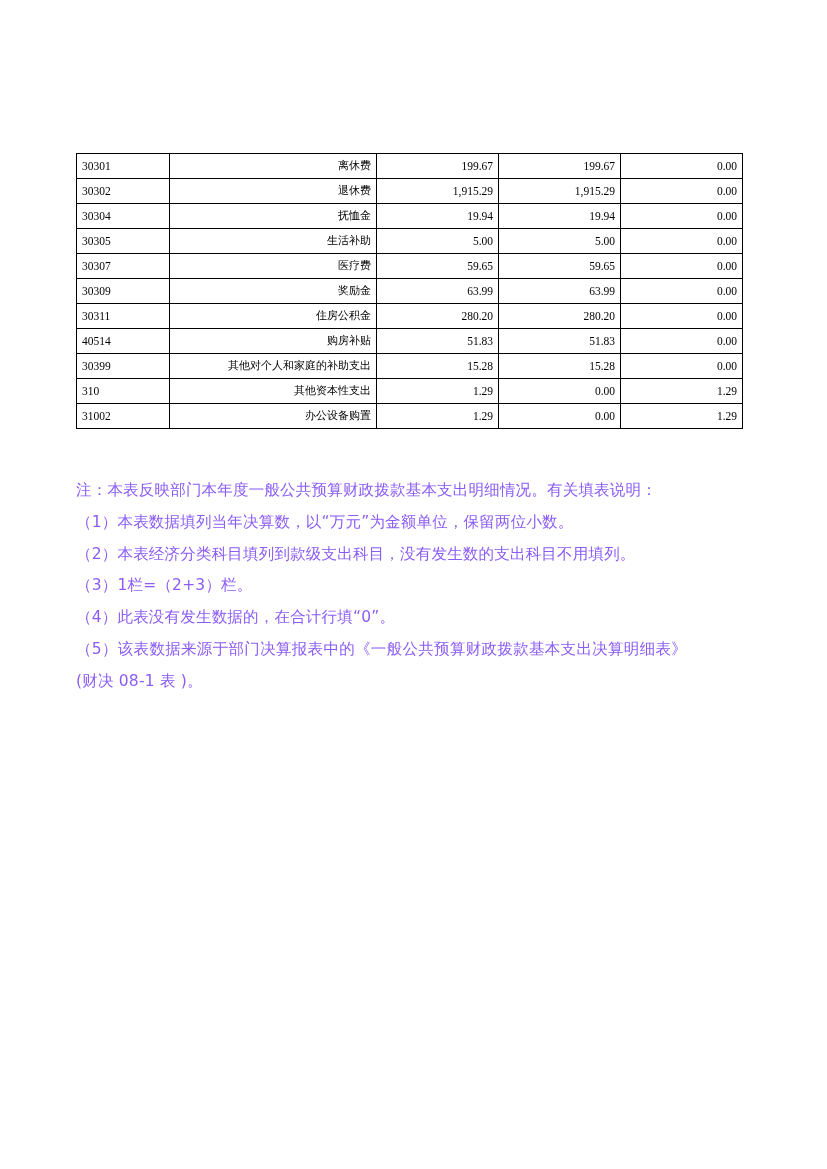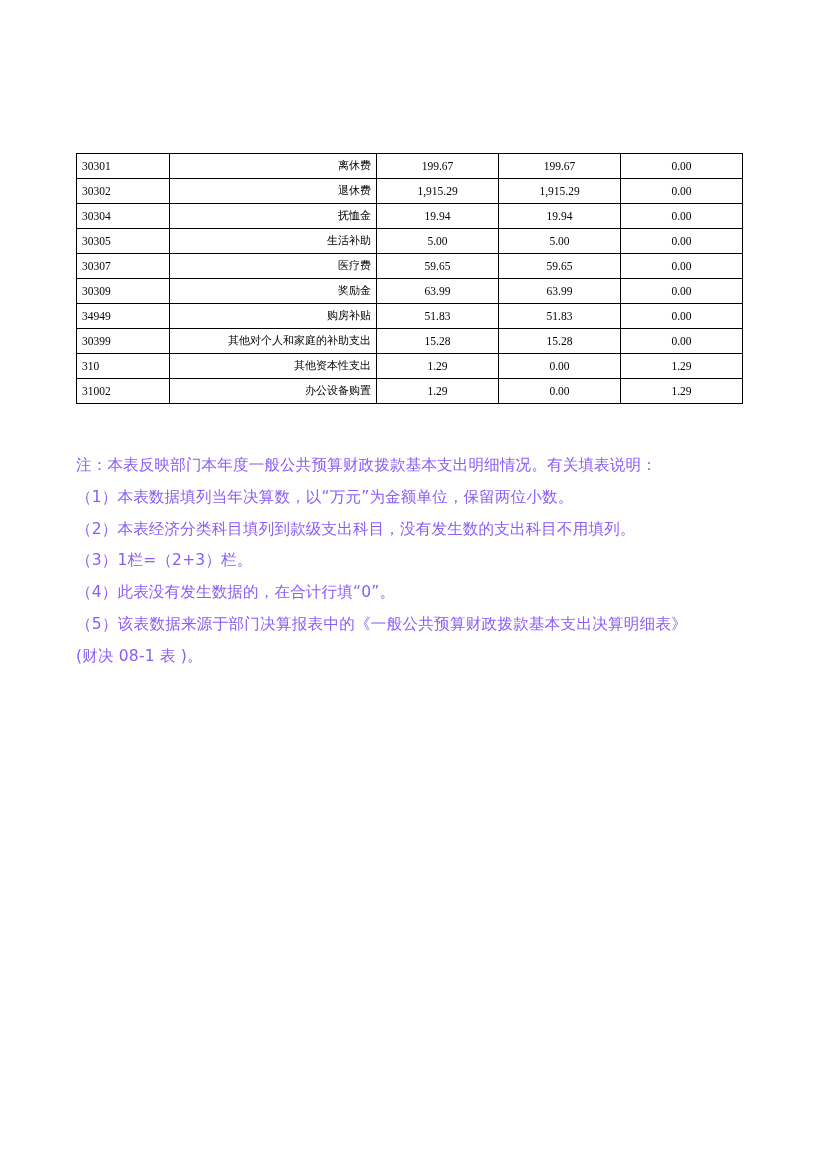--- a/index.html
+++ b/index.html
@@ -54,7 +54,7 @@
   }
   td.num {
     width: 111px;
-    text-align: center;
+    text-align: right;
     font-family: "Liberation Serif", "DejaVu Serif", serif;
     margin-top: 32px;
   }

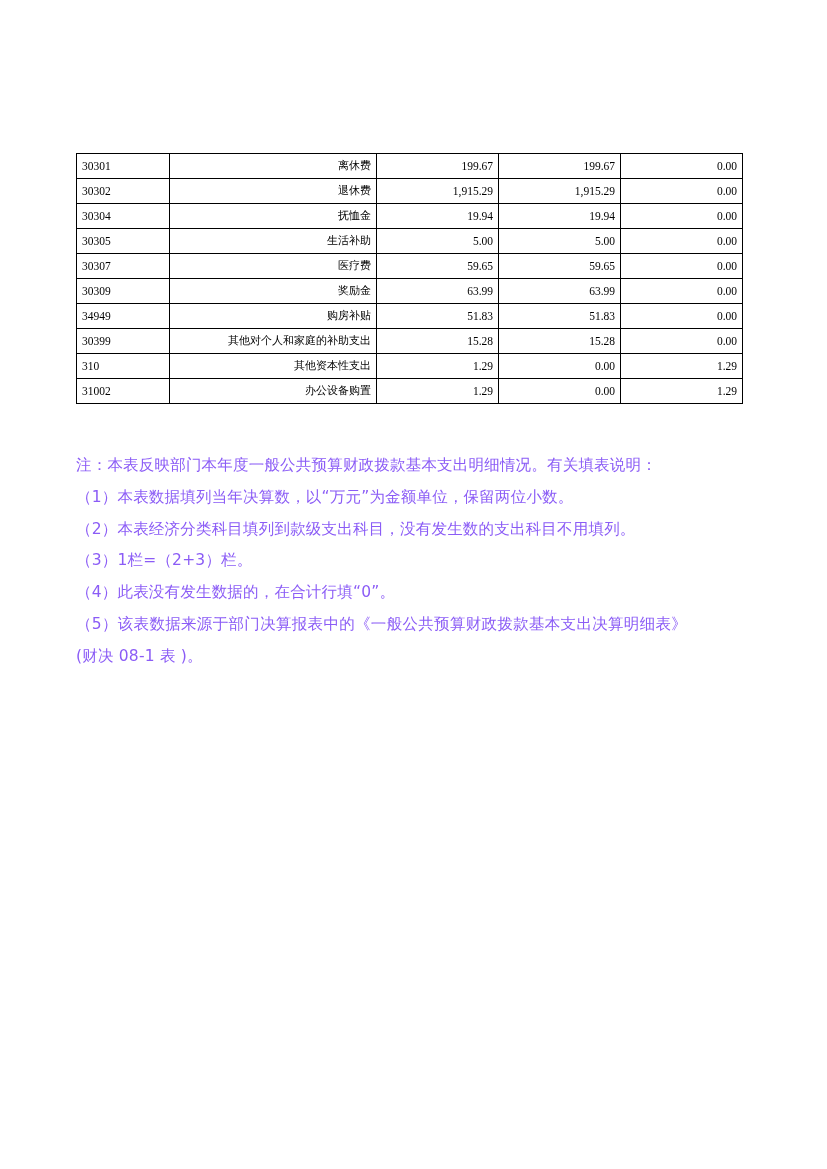--- a/index.html
+++ b/index.html
@@ -130,6 +130,13 @@
         <td class="num">0.00</td>
       </tr>
       <tr>
+        <td class="code">30311</td>
+        <td class="name">住房公积金</td>
+        <td class="num">280.20</td>
+        <td class="num">280.20</td>
+        <td class="num">0.00</td>
+      </tr>
+      <tr>
         <td class="code">34949</td>
         <td class="name">购房补贴</td>
         <td class="num">51.83</td>

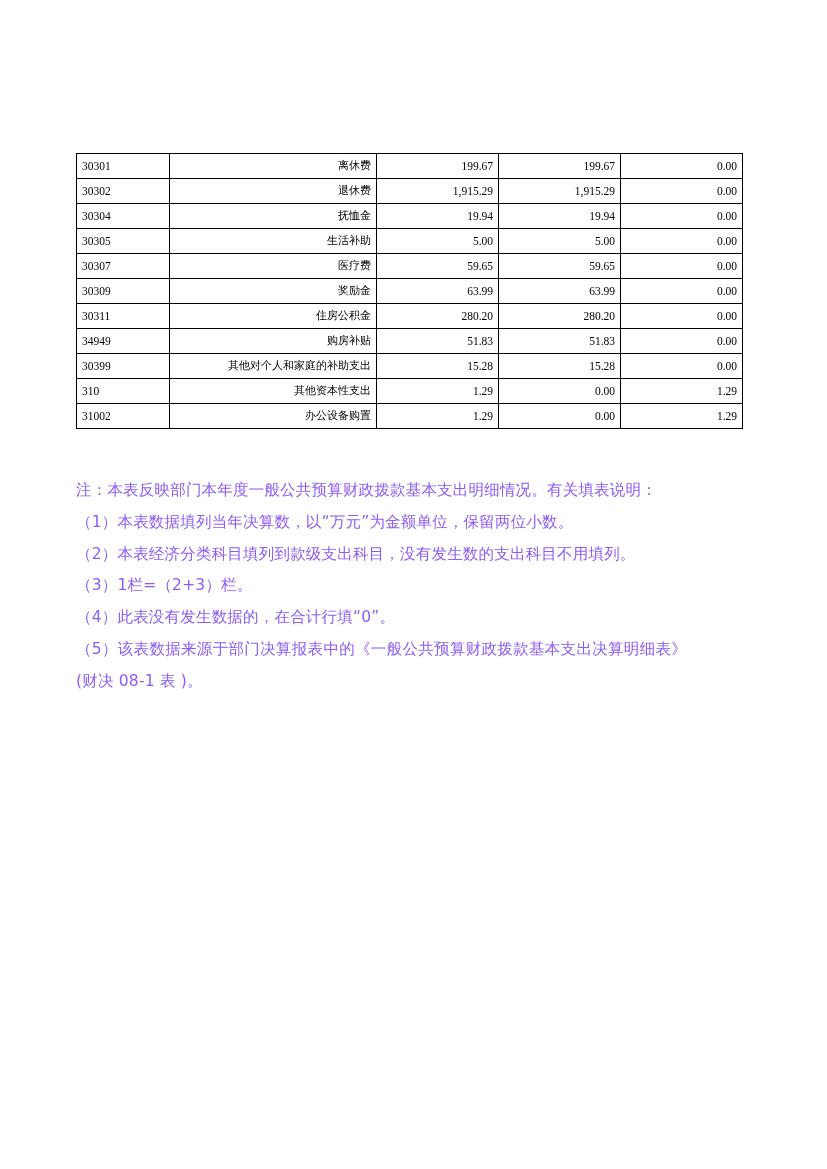--- a/index.html
+++ b/index.html
@@ -137,7 +137,7 @@
         <td class="num">0.00</td>
       </tr>
       <tr>
-        <td class="code">34949</td>
+        <td class="code">40514</td>
         <td class="name">购房补贴</td>
         <td class="num">51.83</td>
         <td class="num">51.83</td>

